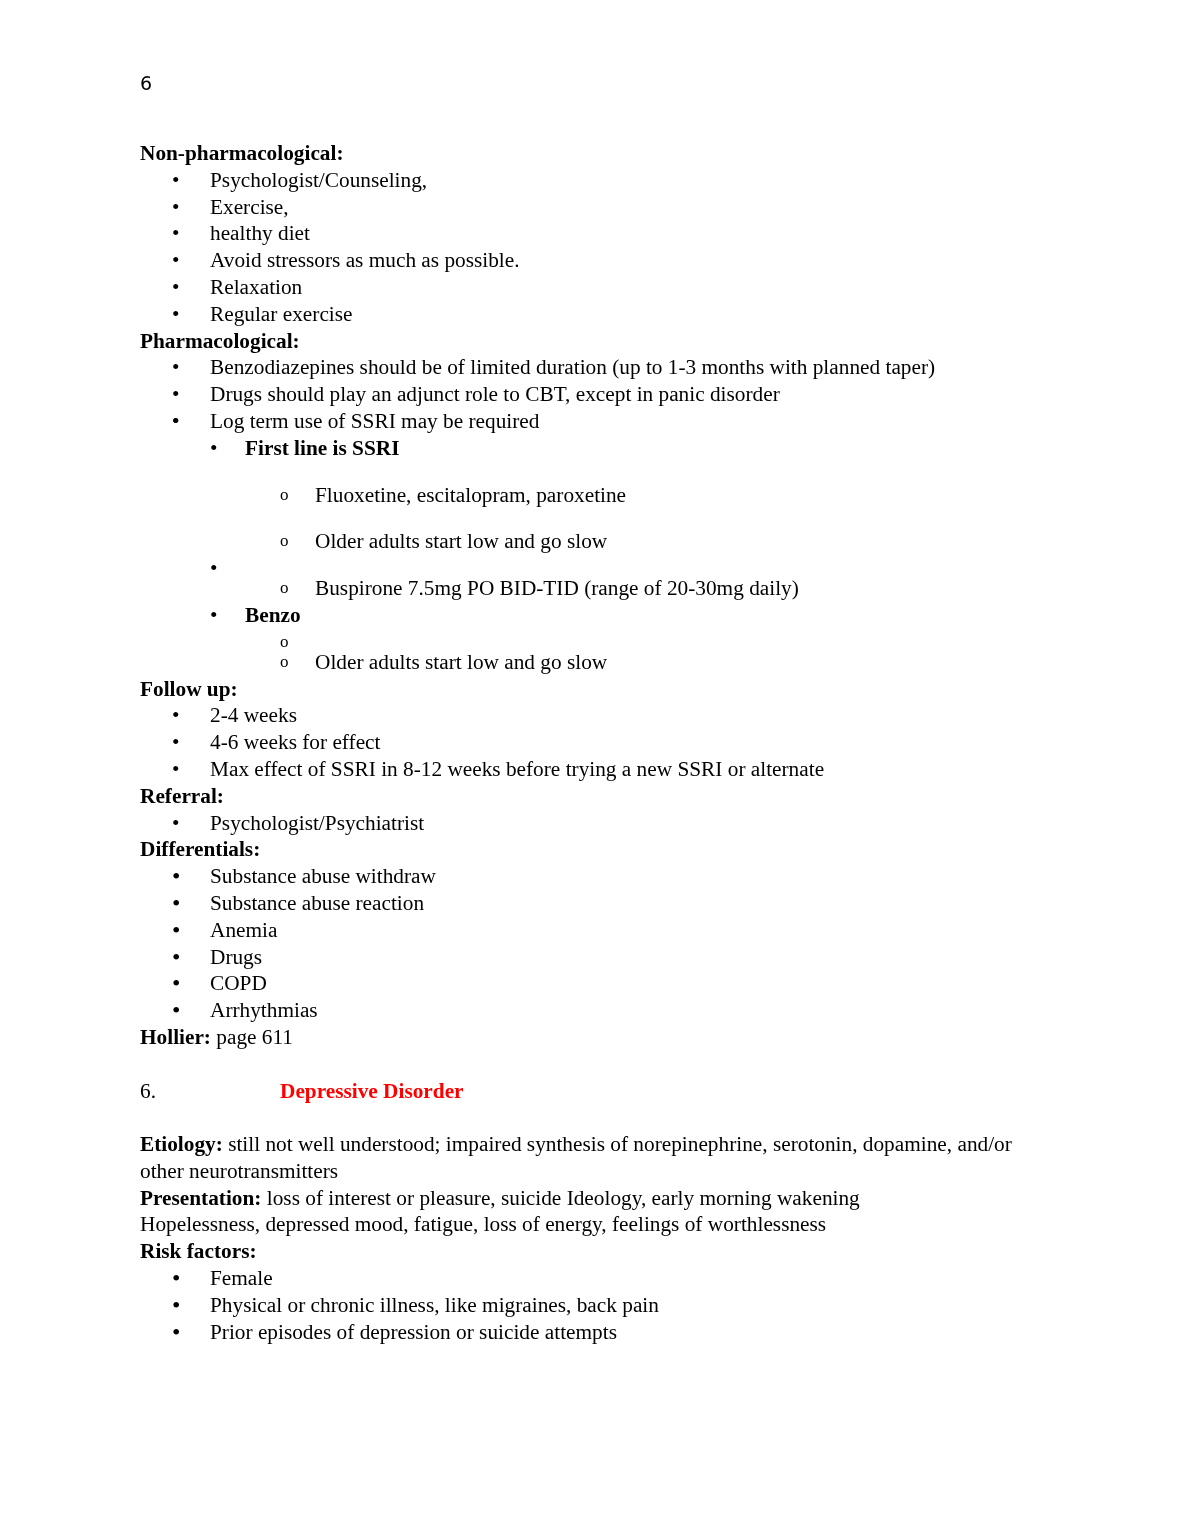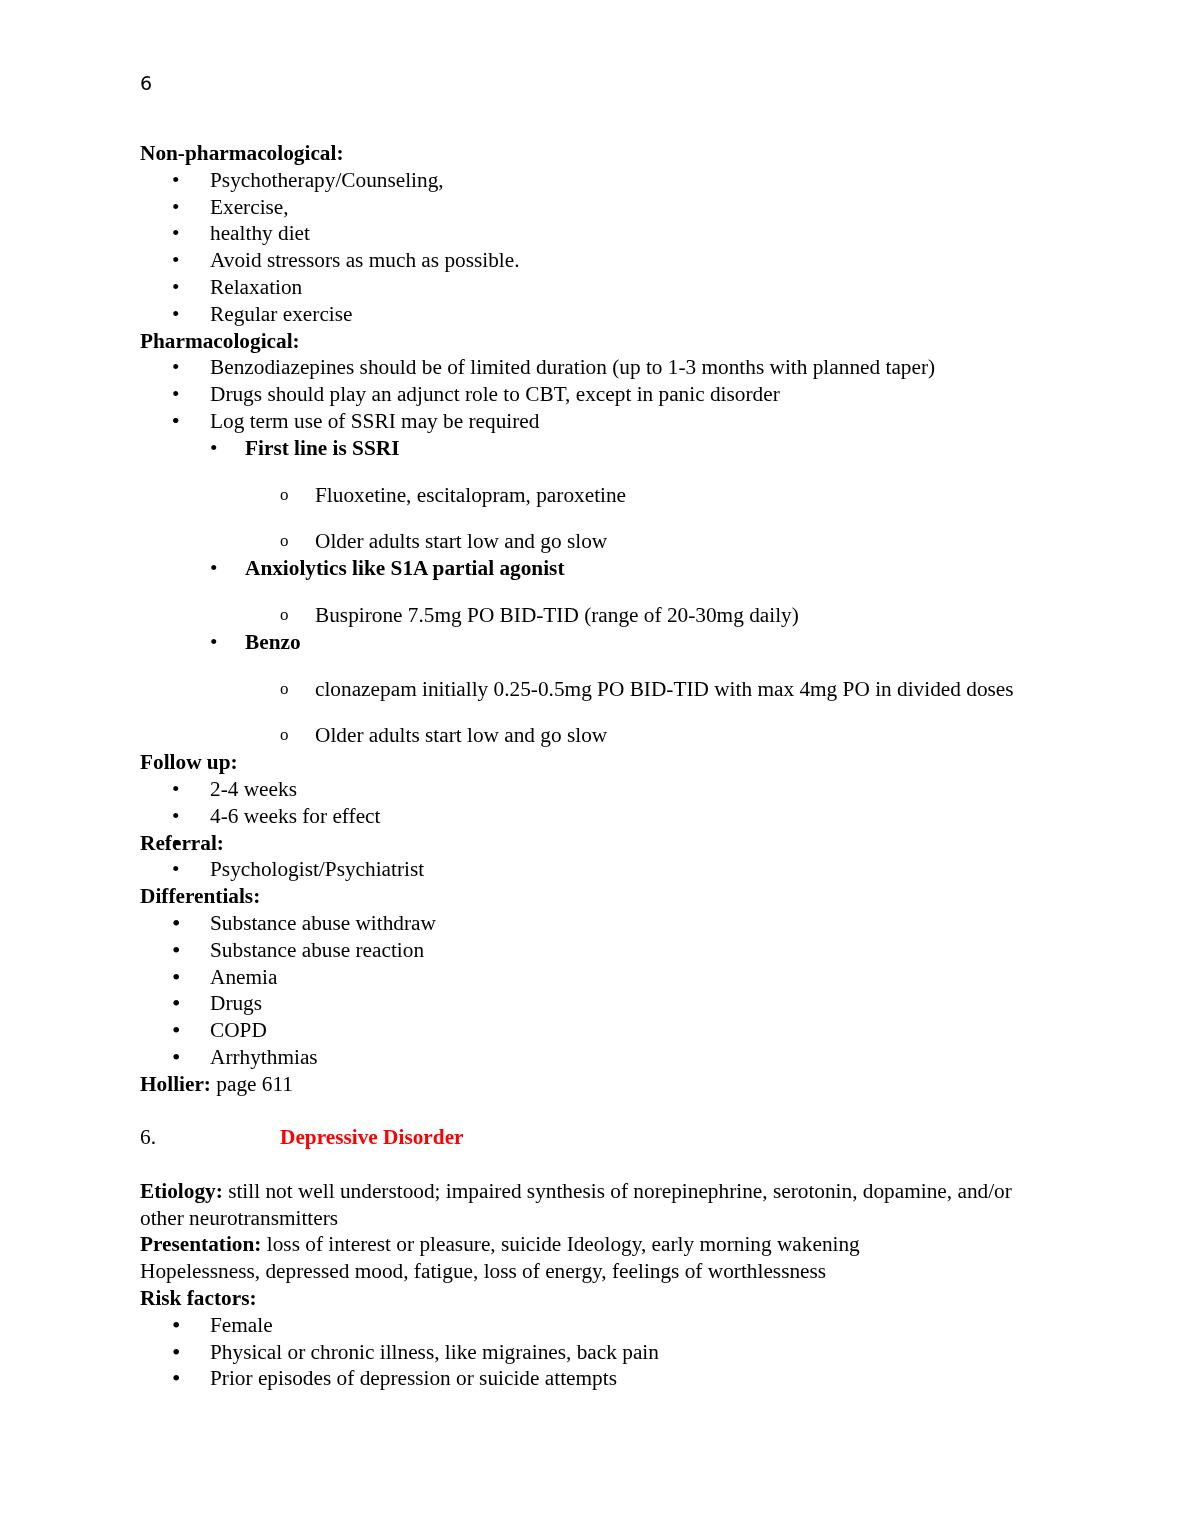--- a/index.html
+++ b/index.html
@@ -36,7 +36,7 @@
 
   <div class="heading line">Non-pharmacological:</div>
   <ul>
-    <li class="l1 line"><span class="bullet">•</span><span class="text">Psychotherapy/Counseling,</span></li>
+    <li class="l1 line"><span class="bullet">•</span><span class="text">Psychologist/Counseling,</span></li>
     <li class="l1 line"><span class="bullet">•</span><span class="text">Exercise,</span></li>
     <li class="l1 line"><span class="bullet">•</span><span class="text">healthy diet</span></li>
     <li class="l1 line"><span class="bullet">•</span><span class="text">Avoid stressors as much as possible.</span></li>

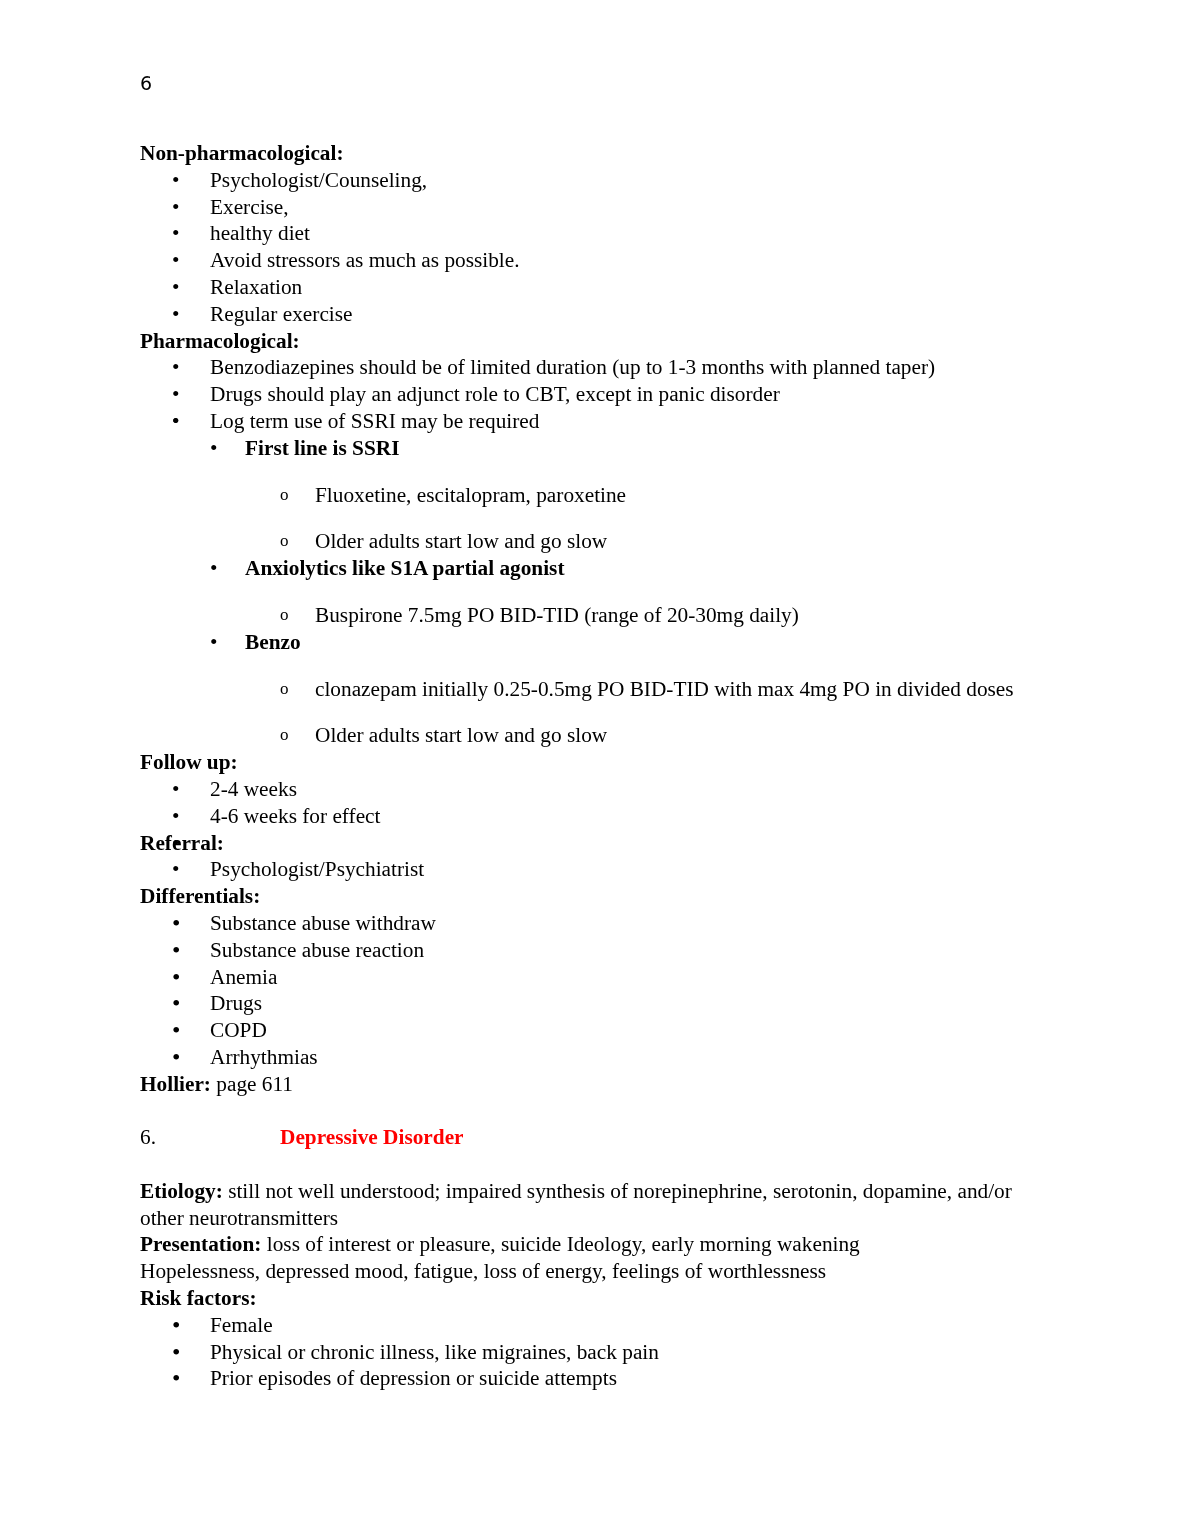--- a/index.html
+++ b/index.html
@@ -61,7 +61,7 @@
         <span class="text">Older adults start low and go slow</span>
       </li>
 
-    <li class="l2 line"><span class="bullet">•</span><span class="text">Anxiolytics like S1A partial agonist</span></li>
+    <li class="l2 line"><span class="bullet">•</span></li>
     <li class="l3 line">
         <span class="bullet">o</span>
         <span class="text">Buspirone 7.5mg PO BID-TID (range of 20-30mg daily)</span>

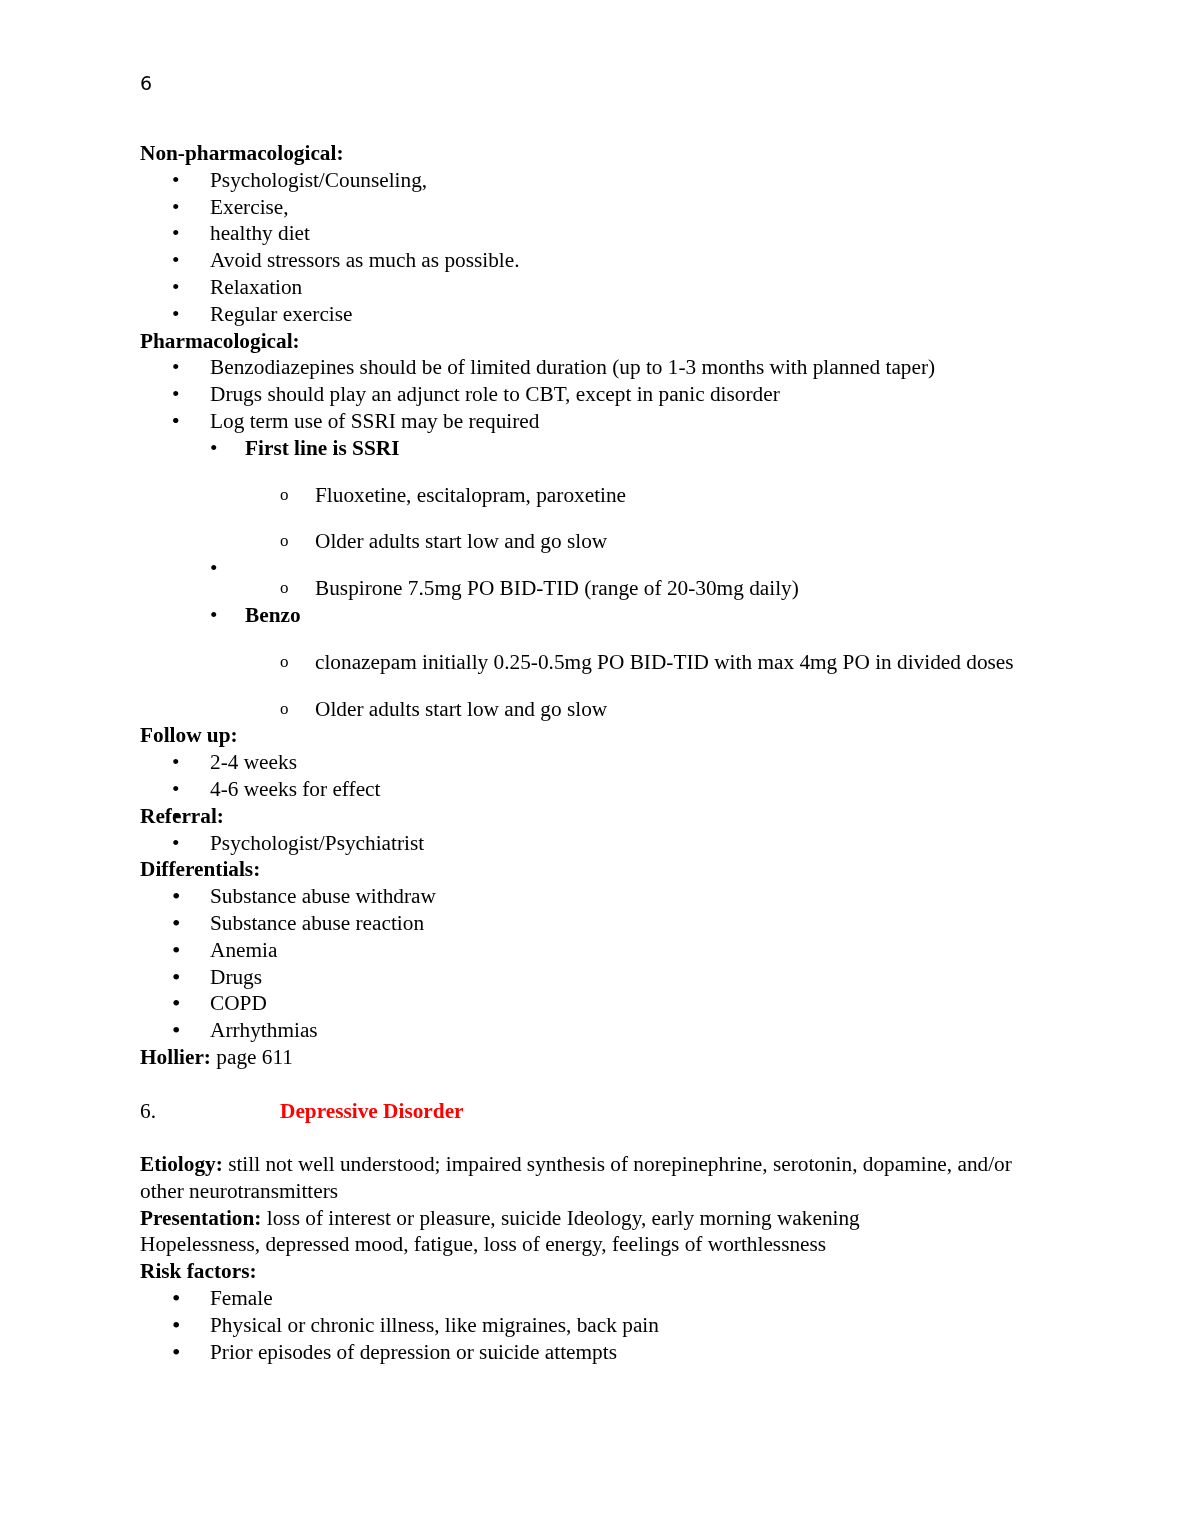--- a/index.html
+++ b/index.html
@@ -70,7 +70,6 @@
     <li class="l2 line"><span class="bullet">•</span><span class="text">Benzo</span></li>
     <li class="l3 line">
         <span class="bullet">o</span>
-        <span class="text">clonazepam initially 0.25-0.5mg PO BID-TID with max 4mg PO in divided doses</span>
       </li>
     <li class="l3 line">
         <span class="bullet">o</span>

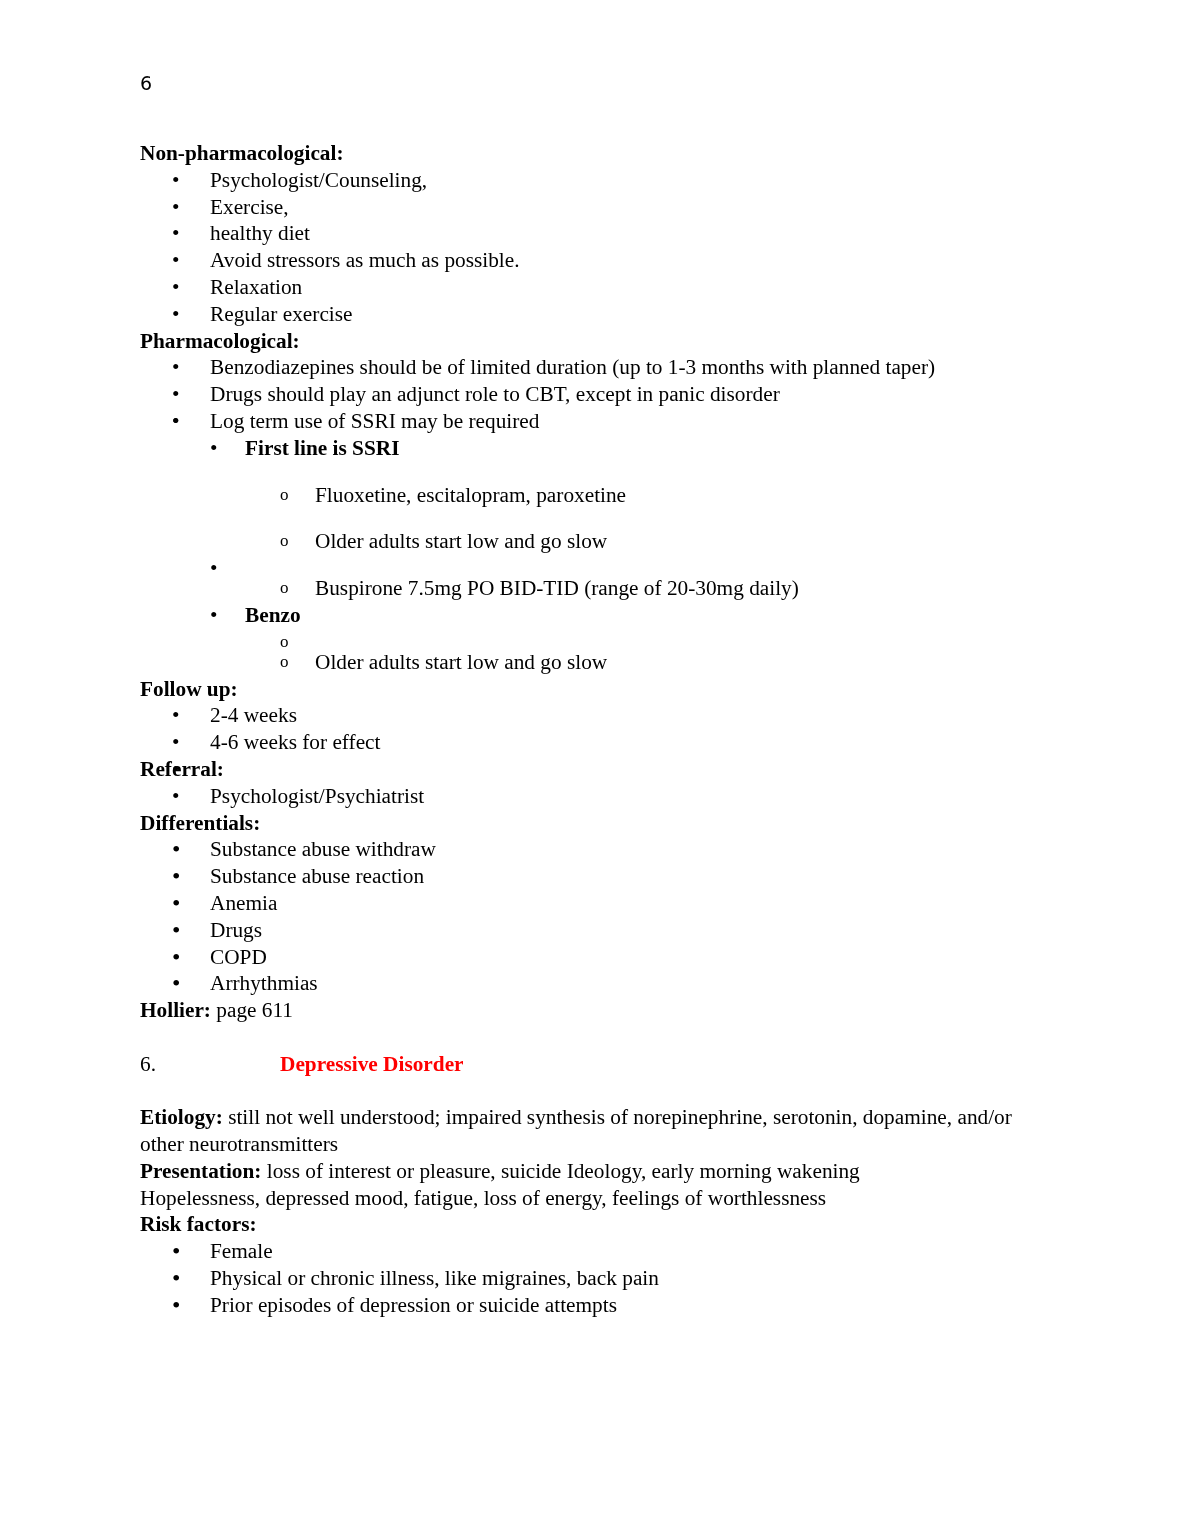--- a/index.html
+++ b/index.html
@@ -81,7 +81,7 @@
   <ul>
     <li class="l1 line"><span class="bullet">•</span><span class="text">2-4 weeks</span></li>
     <li class="l1 line"><span class="bullet">•</span><span class="text">4-6 weeks for effect</span></li>
-    <li class="l1 line"><span class="bullet">•</span></li>
+    <li class="l1 line"><span class="bullet">•</span><span class="text">Max effect of SSRI in 8-12 weeks before trying a new SSRI or alternate</span></li>
   </ul>
 
   <div class="heading line">Referral:</div>

